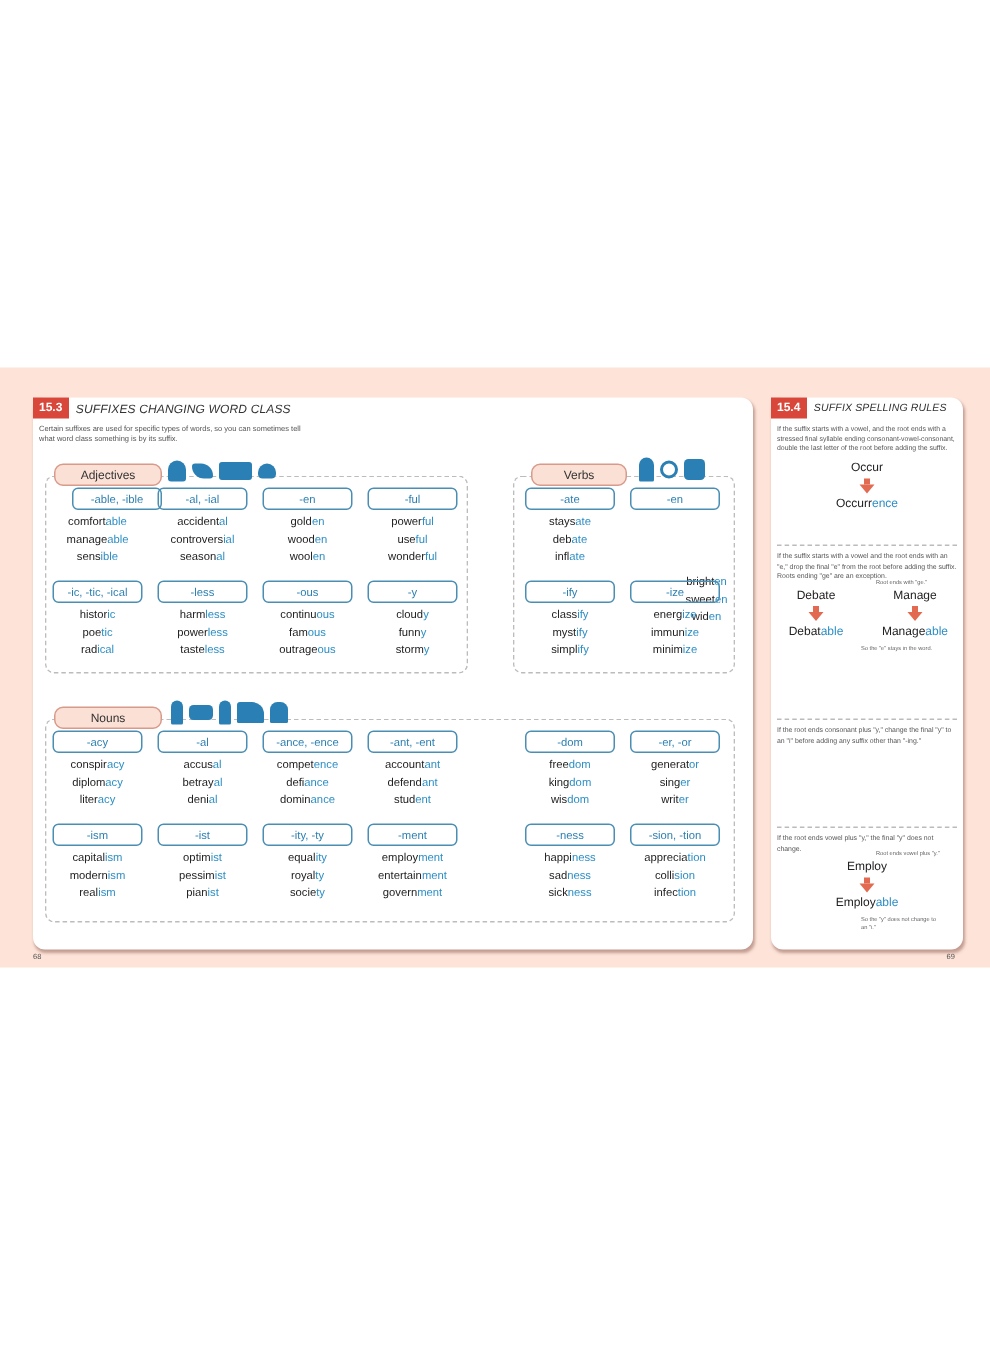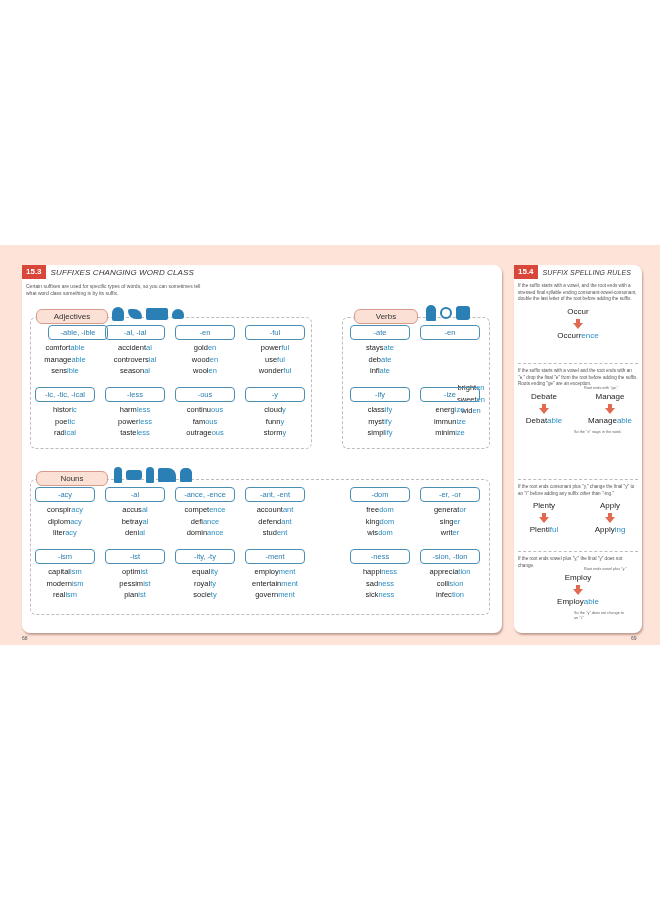--- a/index.html
+++ b/index.html
@@ -262,16 +262,6 @@
         <div style="position: absolute; left: 0px; top: 214px; width: 128px;">
           <div class="rule-sep" style="margin: 0px 4px 4px;"></div>
           <div class="rule-text">If the root ends consonant plus "y," change the final "y" to an "i" before adding any suffix other than "-ing."</div>
-          <div style="position: relative; height: 50px;">
-            <div class="demo" style="left: 0px; width: 60px; top: 4px;">Plenty</div>
-            <div class="arrow-stem" style="left: 28px; top: 16px;"></div>
-            <div class="arrow" style="left: 25px; top: 20px;"></div>
-            <div class="demo" style="left: -4px; width: 68px; top: 28px;"><span>Plenti</span><span class="hl">ful</span></div>
-            <div class="demo" style="left: 66px; width: 60px; top: 4px;">Apply</div>
-            <div class="arrow-stem" style="left: 94px; top: 16px;"></div>
-            <div class="arrow" style="left: 91px; top: 20px;"></div>
-            <div class="demo" style="left: 62px; width: 68px; top: 28px;"><span>Apply</span><span class="hl">ing</span></div>
-          </div>
         </div>
         <div style="position: absolute; left: 0px; top: 286px; width: 128px;">
           <div class="rule-sep" style="margin: 0px 4px 4px;"></div>

